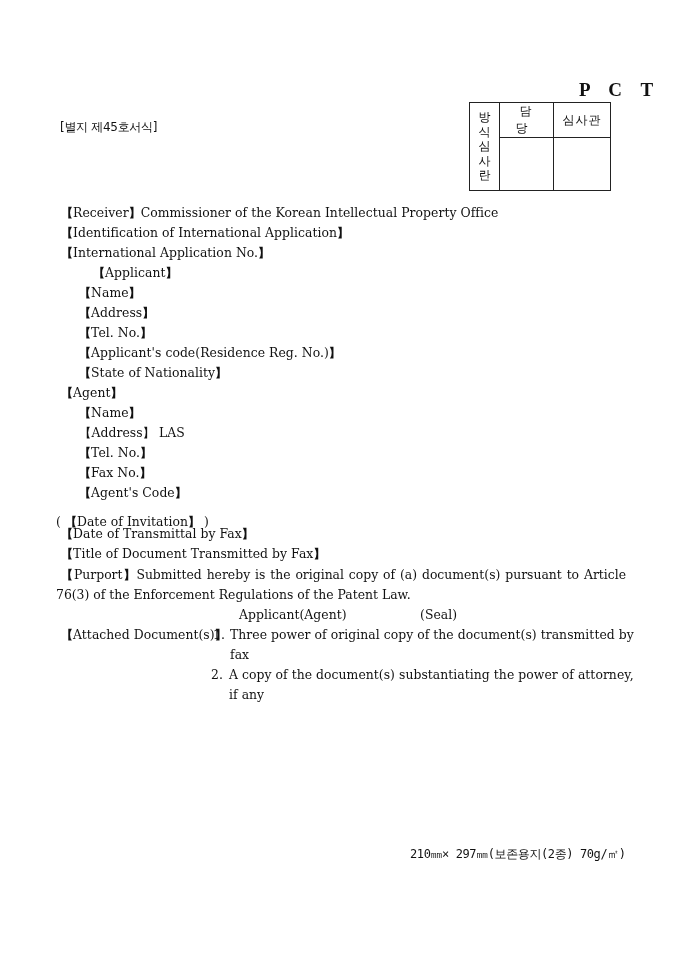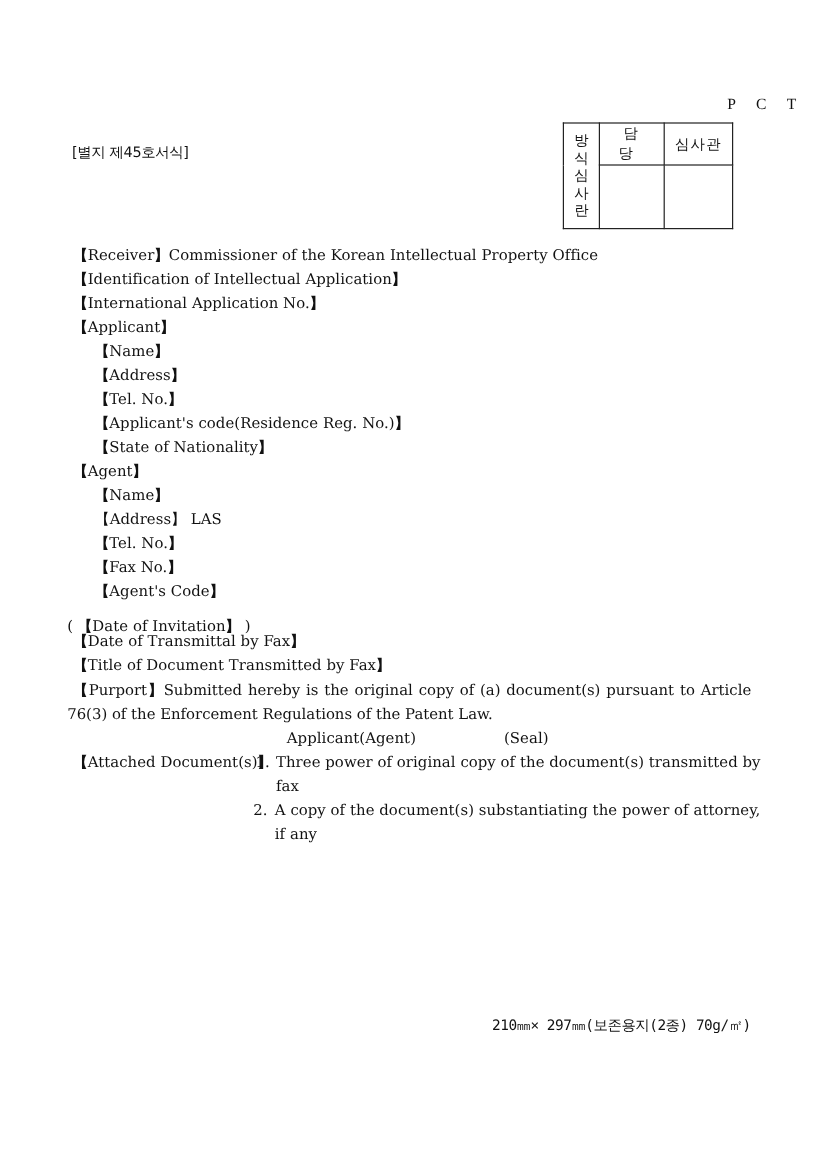--- a/index.html
+++ b/index.html
@@ -7,7 +7,7 @@
          font-family:"DejaVu Serif", "Liberation Serif", serif; color:#111; }
   .abs { position:absolute; white-space:nowrap; }
   .form-no { left:60px; top:79px; font-size:12px; font-family:"DejaVu Sans", sans-serif; letter-spacing:-0.3px;margin-top:40px; }
-  .pct { left:606px; top:79px; font-size:13px; letter-spacing:7px; font-family:"Liberation Serif", serif; }
+  .pct { left:579px; top:79px; font-size:19px; letter-spacing:7px; font-family:"Liberation Serif", serif;font-weight:bold; }
   table.exam { position:absolute; left:469px; top:102px; border-collapse:collapse;
                font-family:"DejaVu Sans", sans-serif; font-size:12px; }
   table.exam td { border:1px solid #222; padding:0; text-align:center; vertical-align:middle; }

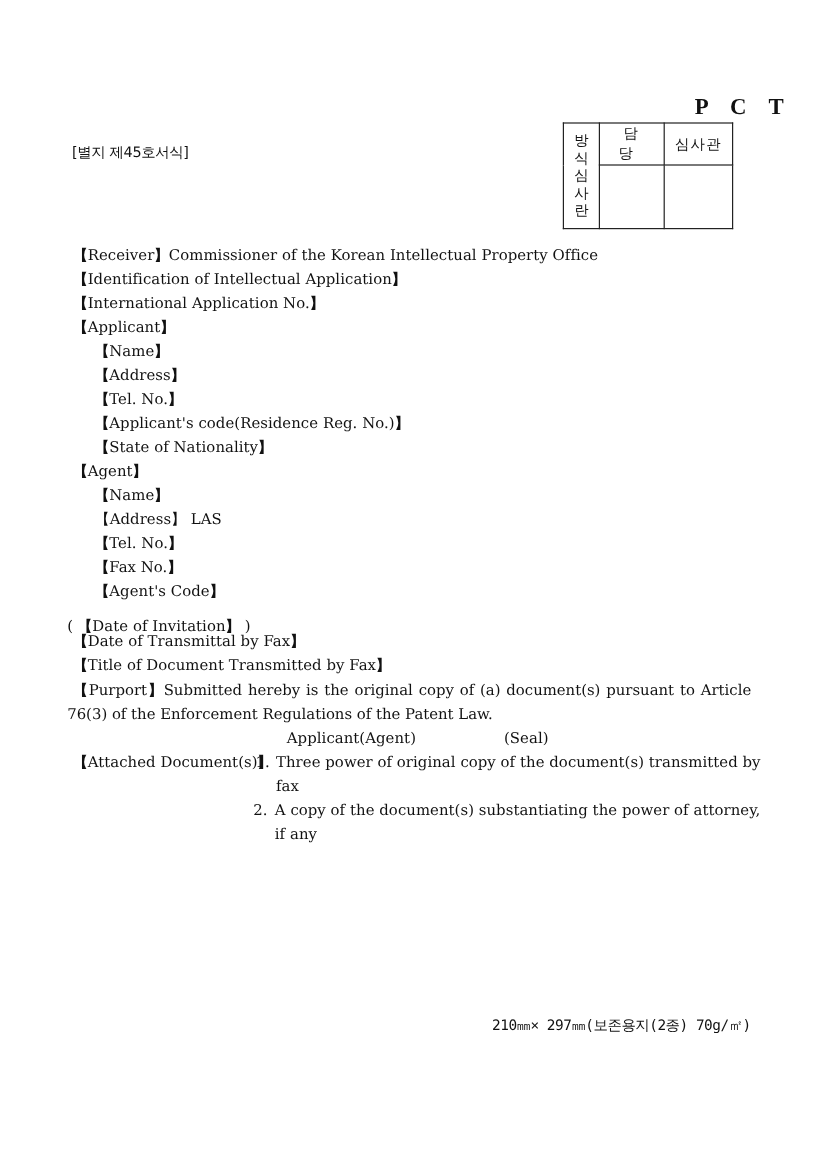--- a/index.html
+++ b/index.html
@@ -53,7 +53,7 @@
   <span class="brk">【</span><span>Receiver</span><span class="brk">】</span><span>Commissioner of the Korean Intellectual Property Office</span>
 </div>
 <div class="abs line l0" style="top:223px;">
-  <span class="brk">【</span><span>Identification of Intellectual Application</span><span class="brk">】</span>
+  <span class="brk">【</span><span>Identification of International Application</span><span class="brk">】</span>
 </div>
 <div class="abs line l0" style="top:243px;">
   <span class="brk">【</span><span>International Application No.</span><span class="brk">】</span>

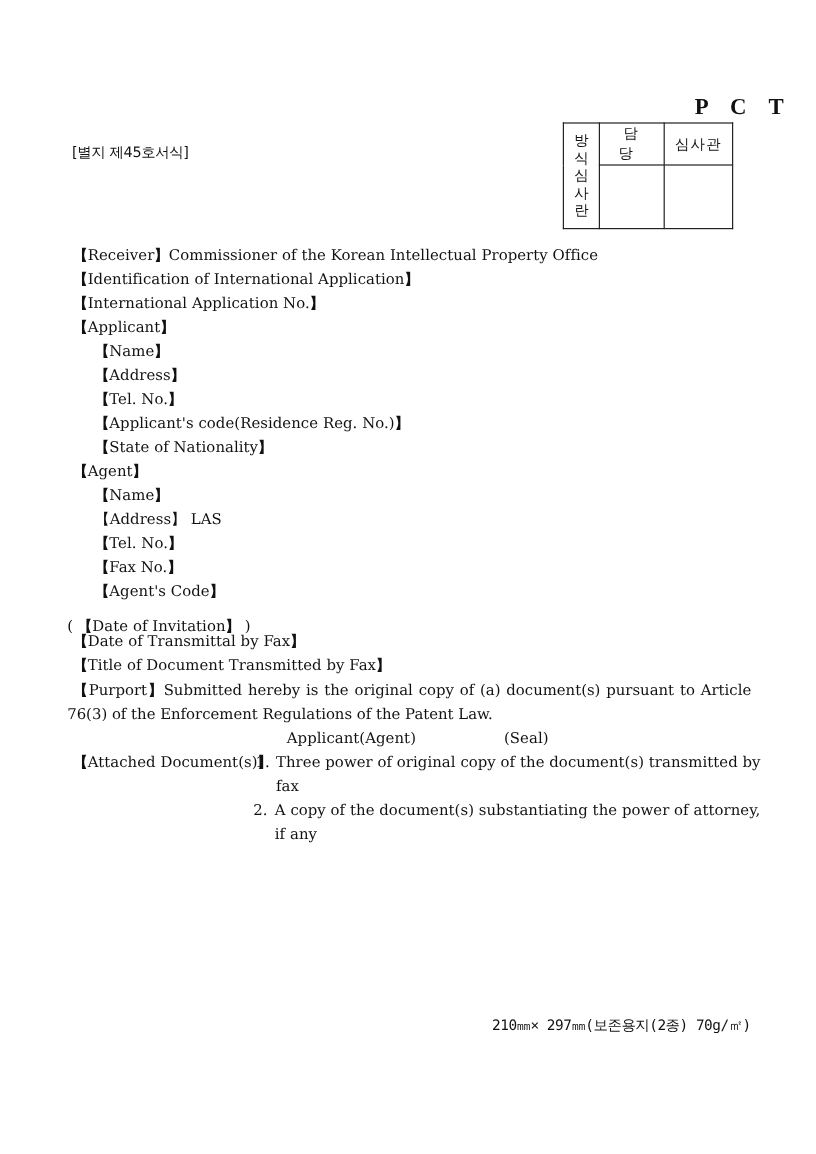--- a/index.html
+++ b/index.html
@@ -58,7 +58,7 @@
 <div class="abs line l0" style="top:243px;">
   <span class="brk">【</span><span>International Application No.</span><span class="brk">】</span>
 </div>
-<div class="abs line l0" style="top:263px;">
+<div class="abs line l0" style="top:263px;margin-left:32px;">
   <span class="brk">【</span><span>Applicant</span><span class="brk">】</span>
 </div>
 <div class="abs line l1" style="top:283px;">

